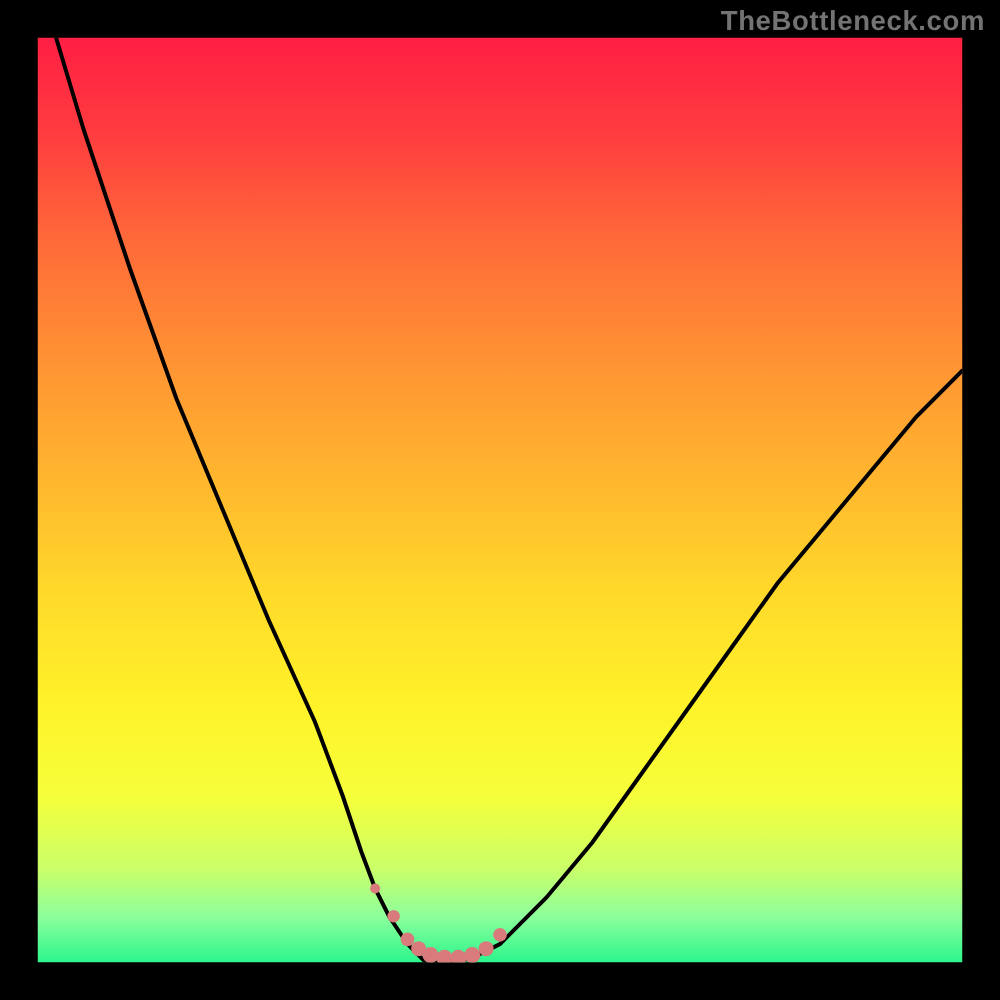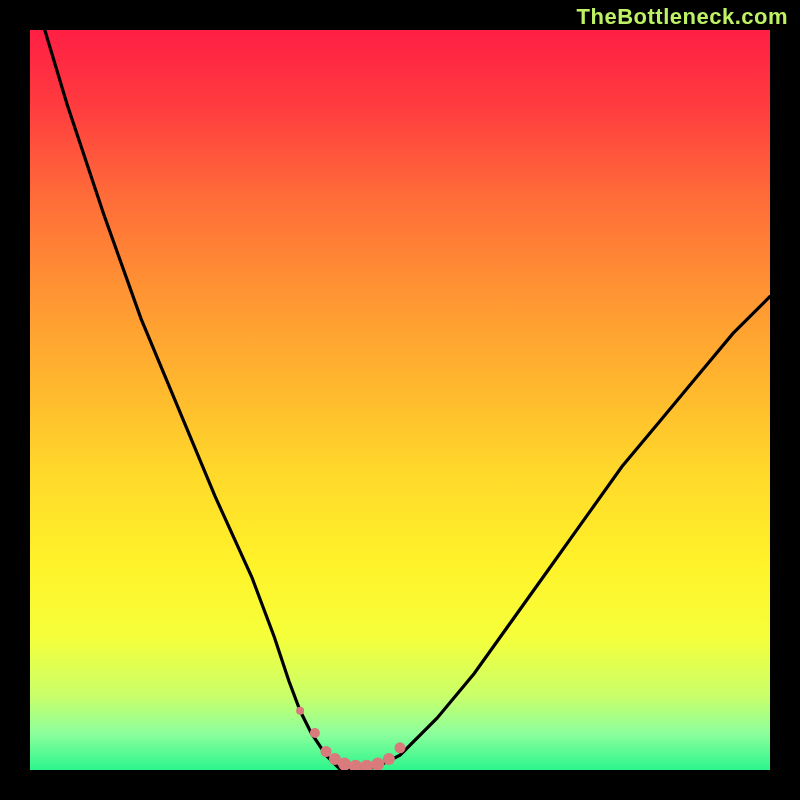--- a/index.html
+++ b/index.html
@@ -21,7 +21,7 @@
     position: absolute;
     top: 4px;
     right: 12px;
-    color: #bef264;
+    color: #737373;
     font-size: 22px;
     font-weight: 600;
     letter-spacing: 0.5px;

